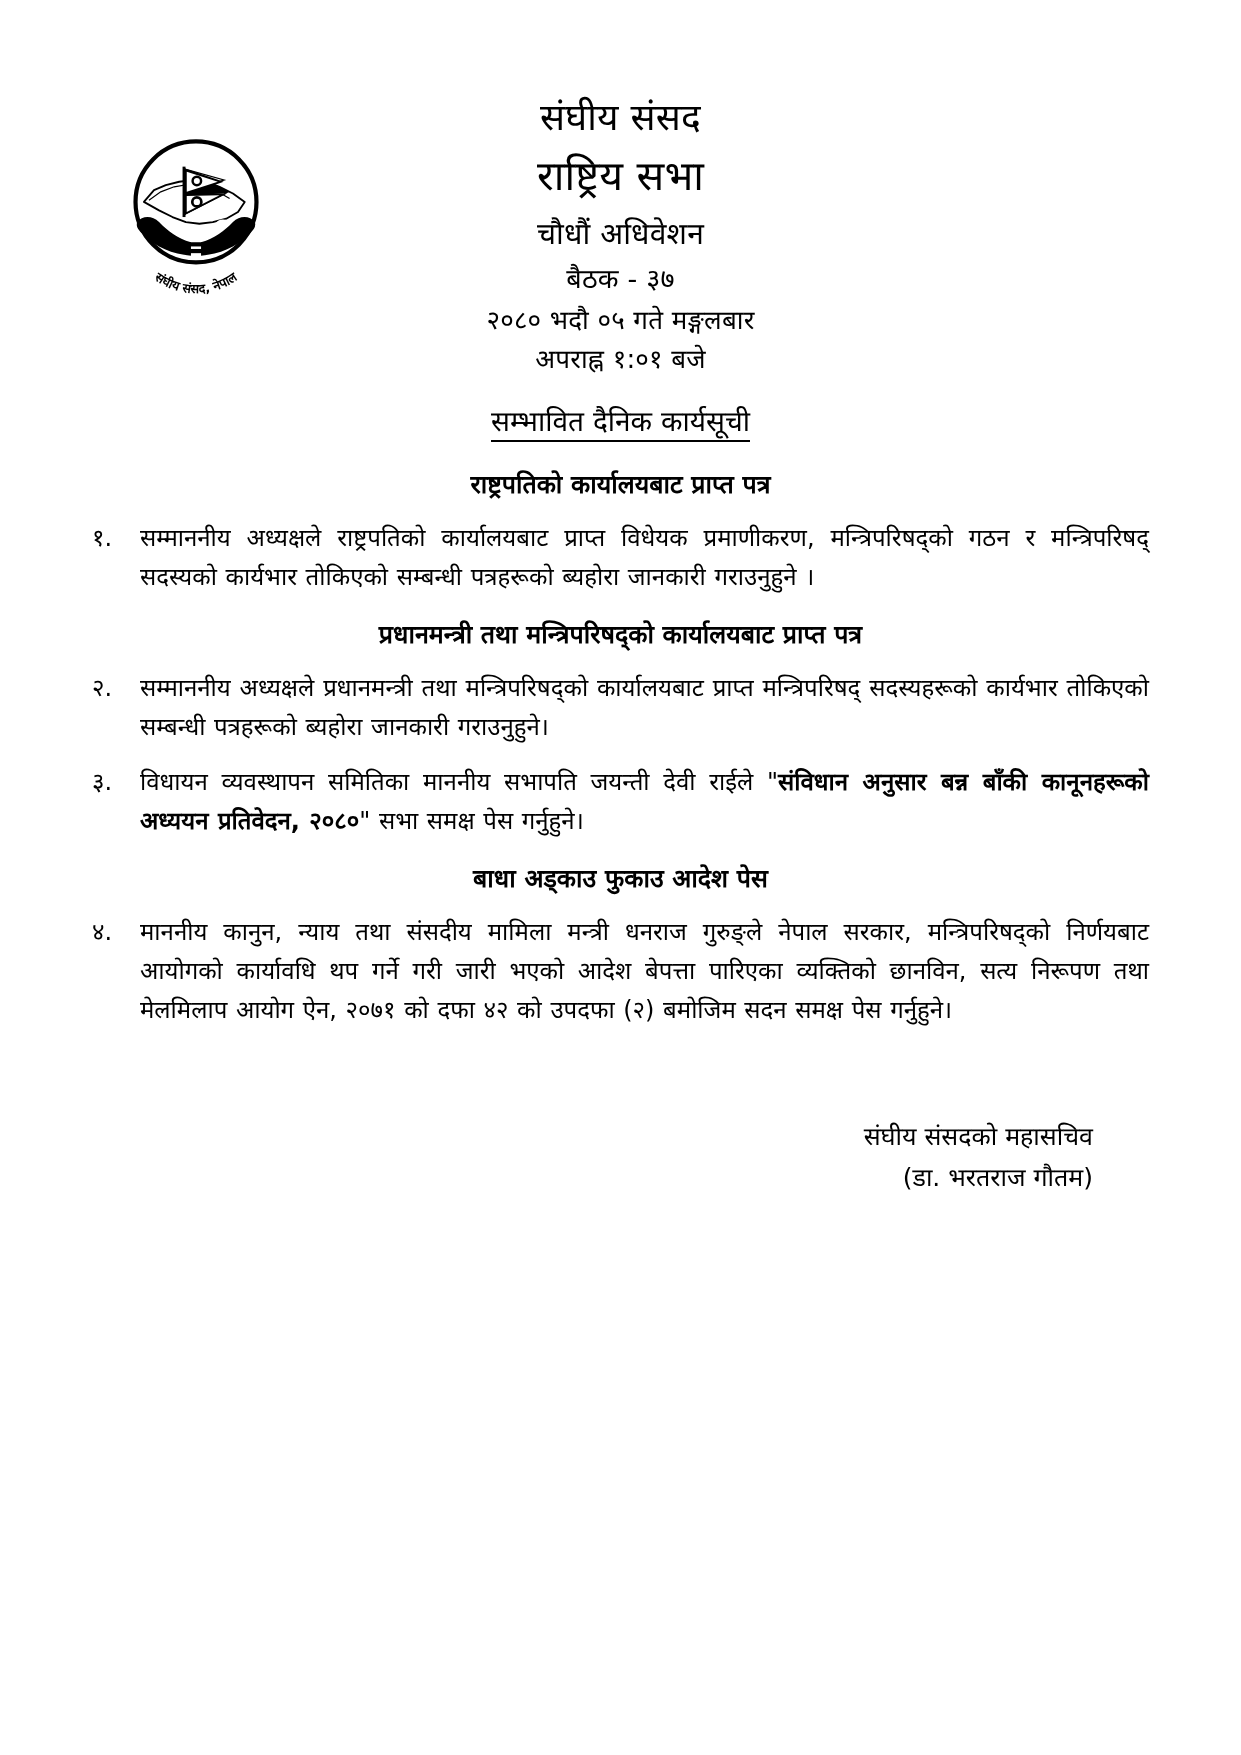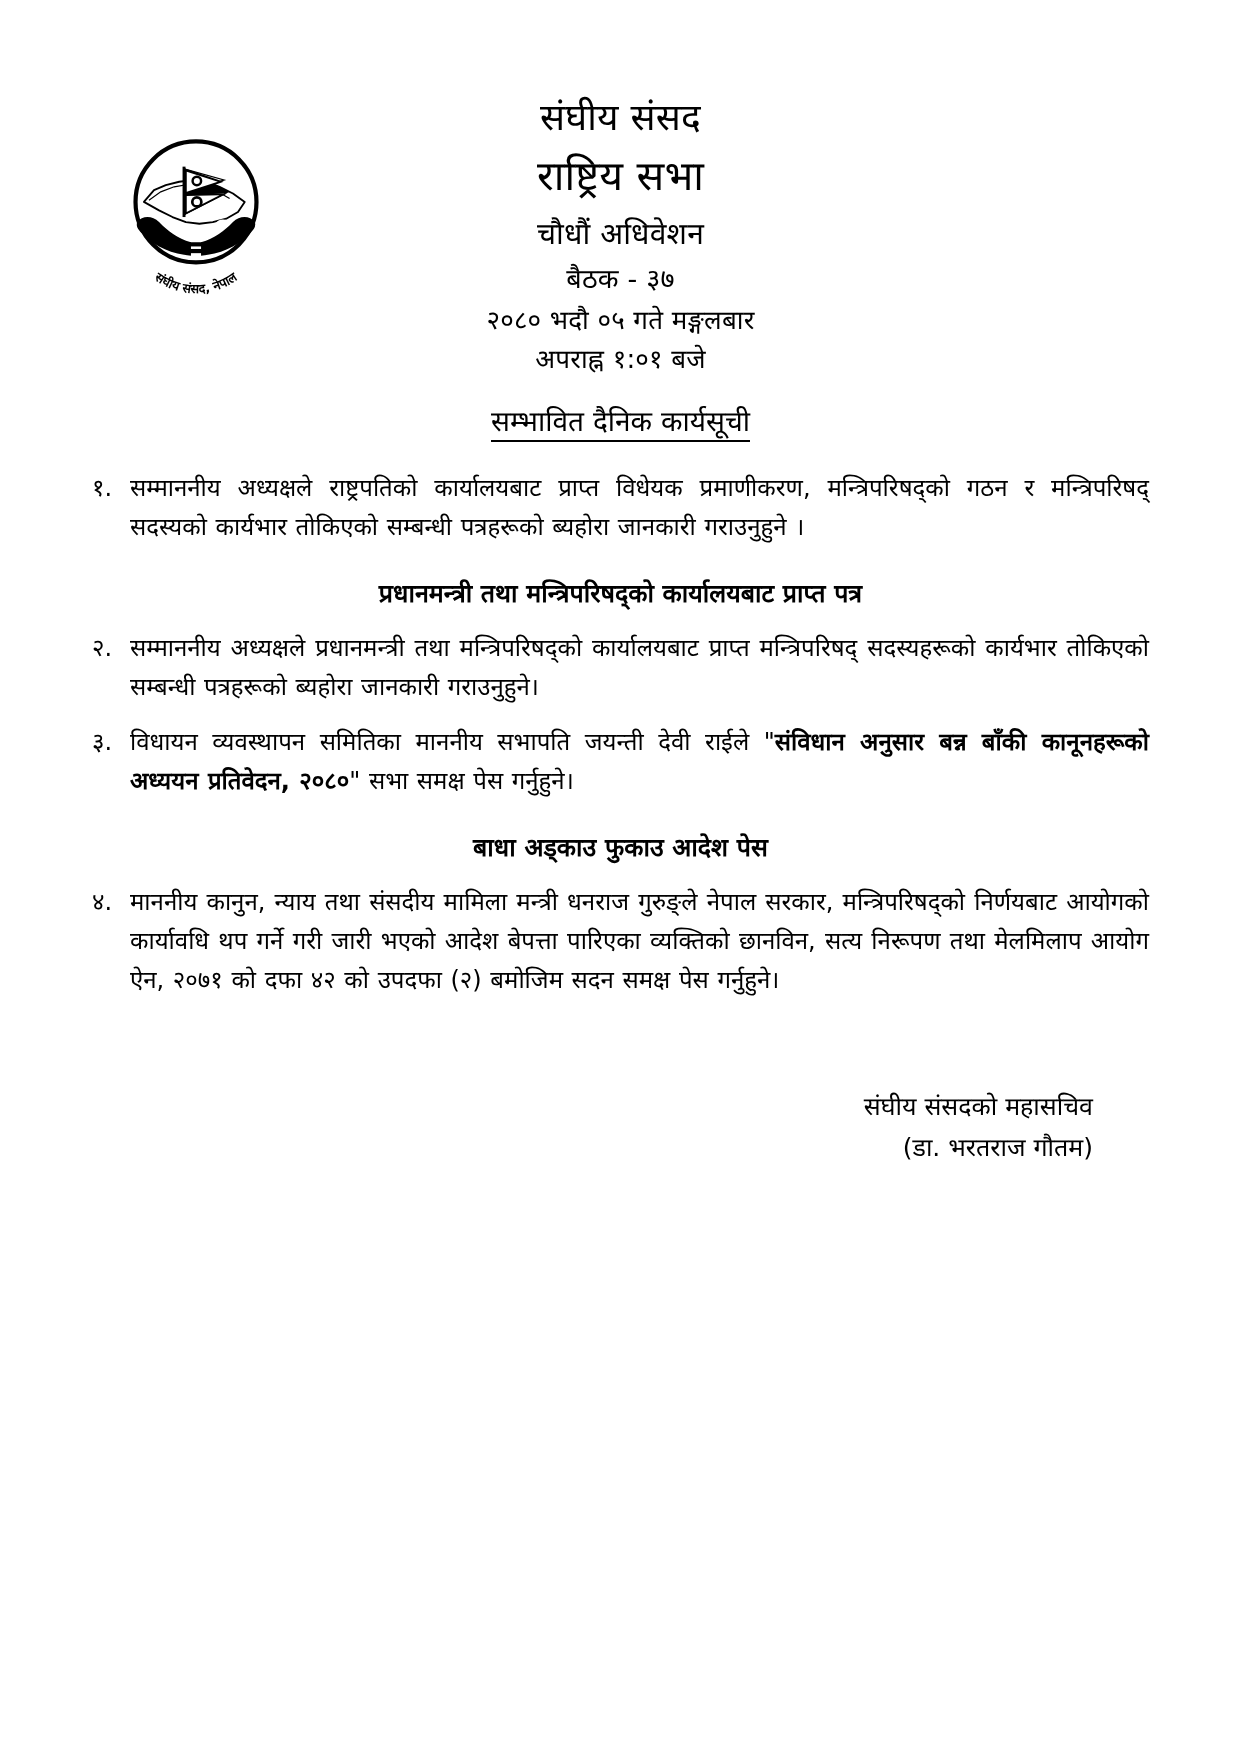--- a/index.html
+++ b/index.html
@@ -188,6 +188,7 @@
   </div>
 
   <div id="sections-root">
+      <div class="section-heading sh-first">राष्ट्रपतिको कार्यालयबाट प्राप्त पत्र</div>
       <div class="item">
         <span class="item-num">१.</span>
         <span class="item-body"><span>सम्माननीय अध्यक्षले राष्ट्रपतिको कार्यालयबाट प्राप्त विधेयक प्रमाणीकरण, मन्त्रिपरिषद्को गठन र मन्त्रिपरिषद् सदस्यको कार्यभार तोकिएको सम्बन्धी पत्रहरूको ब्यहोरा जानकारी गराउनुहुने ।</span></span>

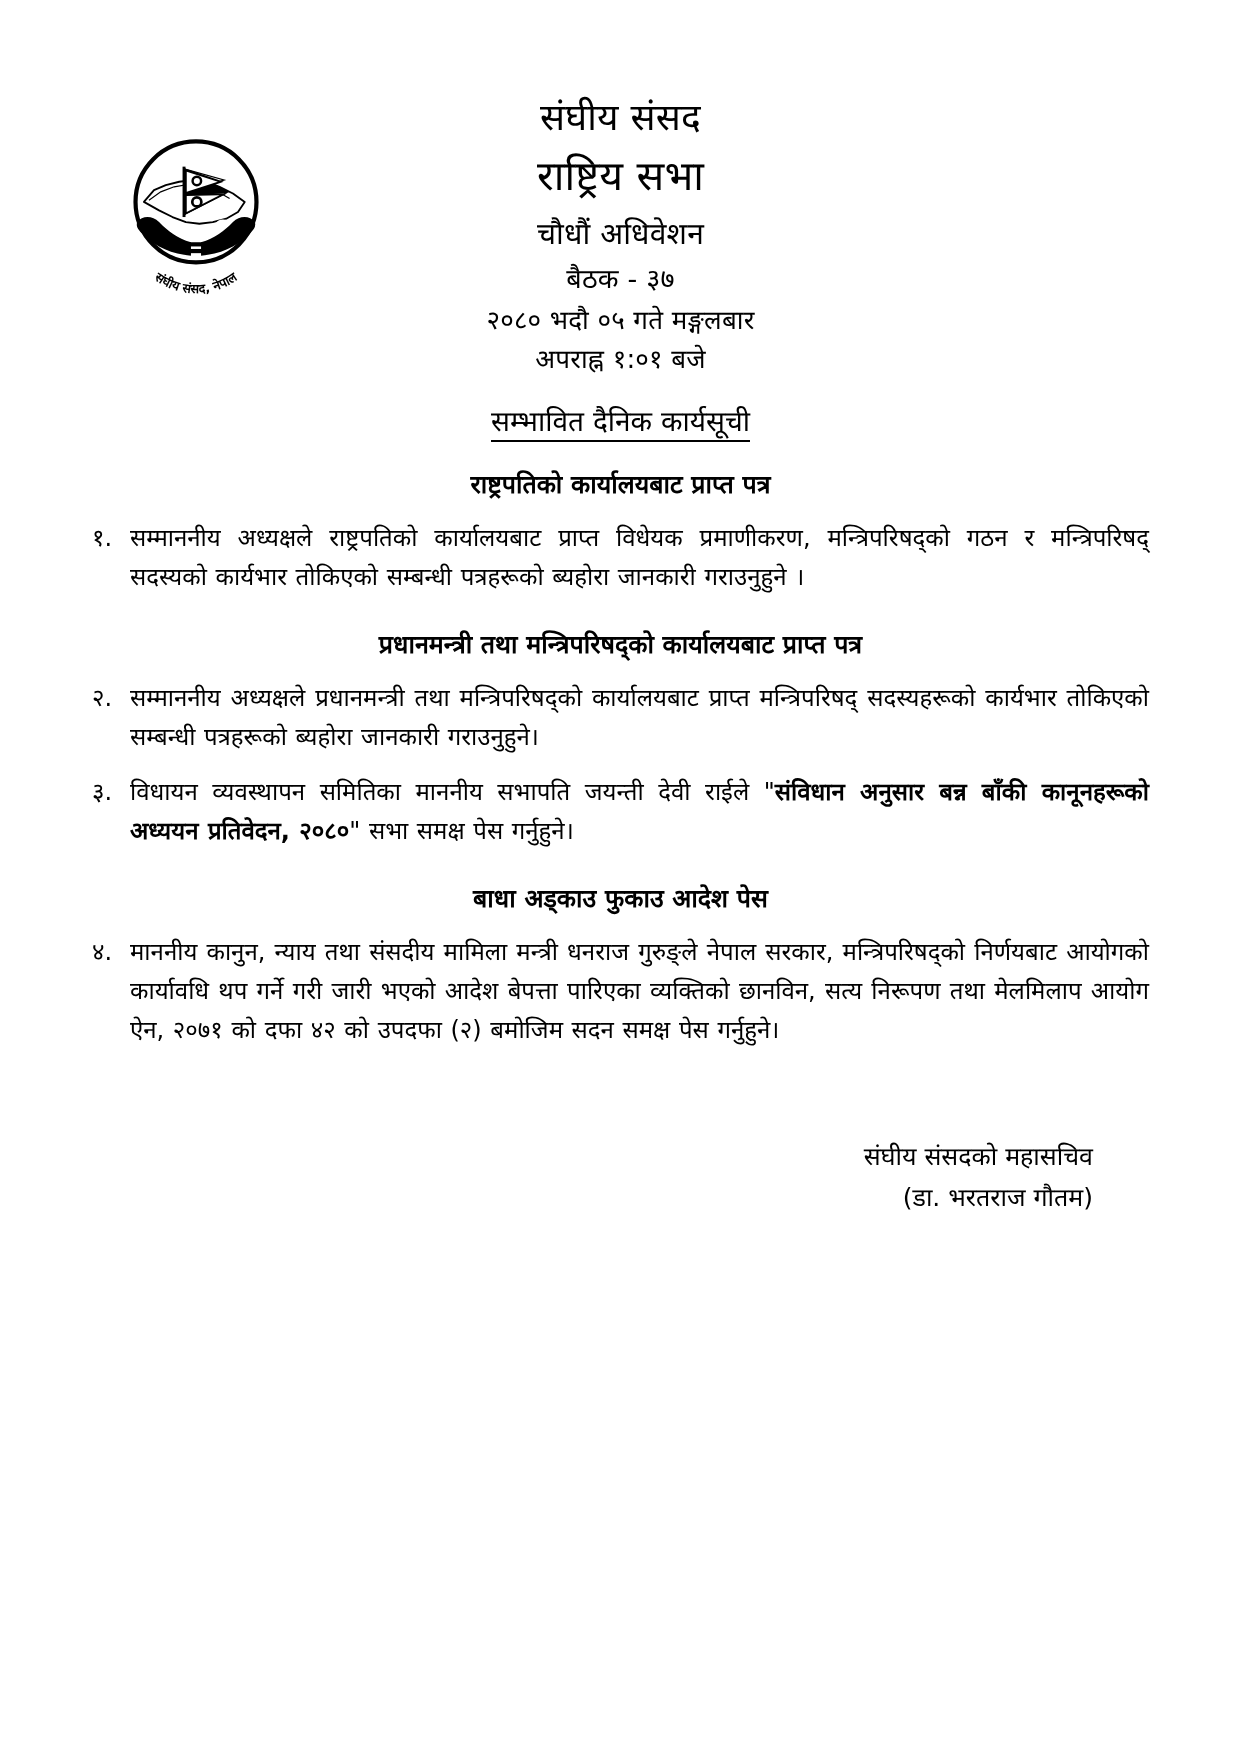--- a/index.html
+++ b/index.html
@@ -108,6 +108,7 @@
     text-align: justify;
     text-justify: inter-word;
     word-spacing: 1px;
+    margin-left: 10px;
   }
   .item-body .bold { font-weight: bold; }
 

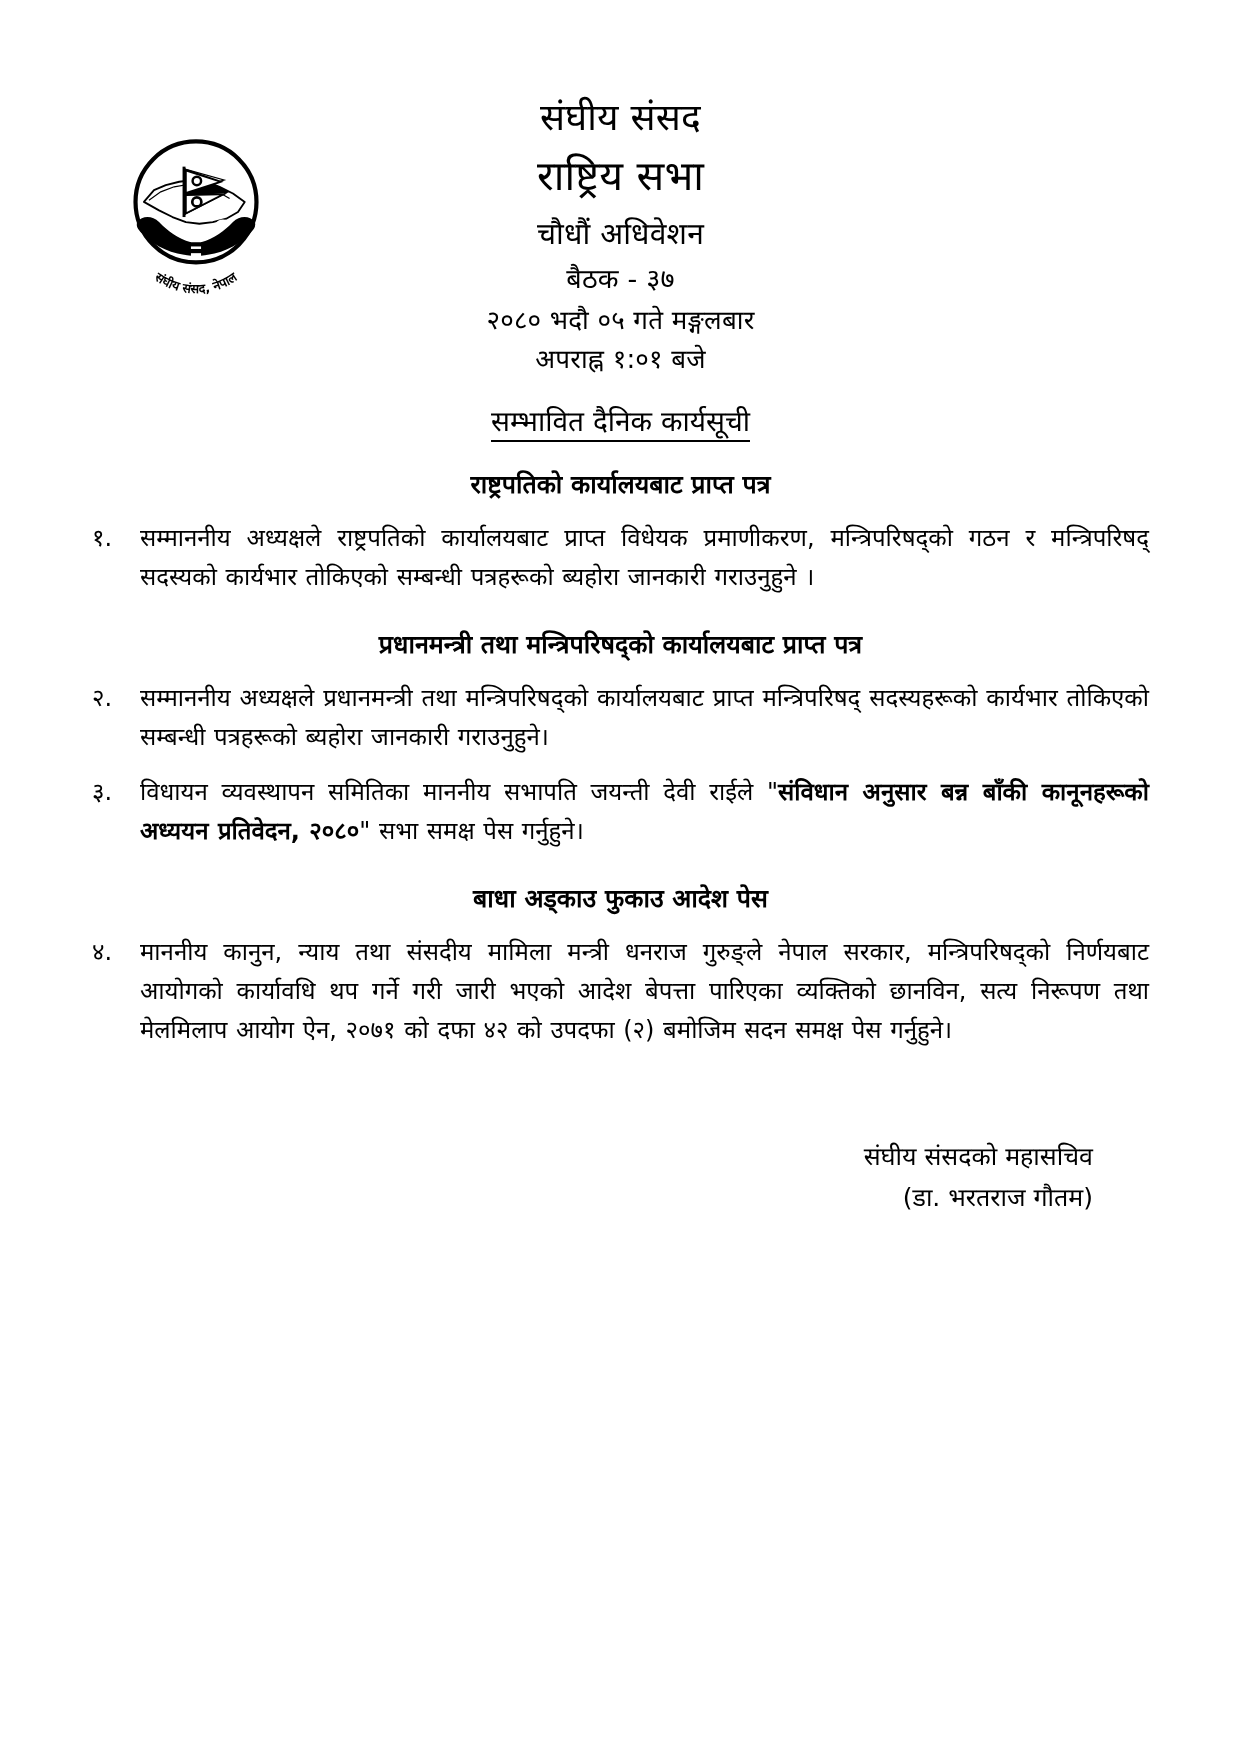--- a/index.html
+++ b/index.html
@@ -83,7 +83,7 @@
     text-align: center;
     font-size: 25px;
     font-weight: bold;
-    margin-top: 32px;
+    margin-top: 22px;
     margin-bottom: 18px;
     line-height: 1.3;
   }

